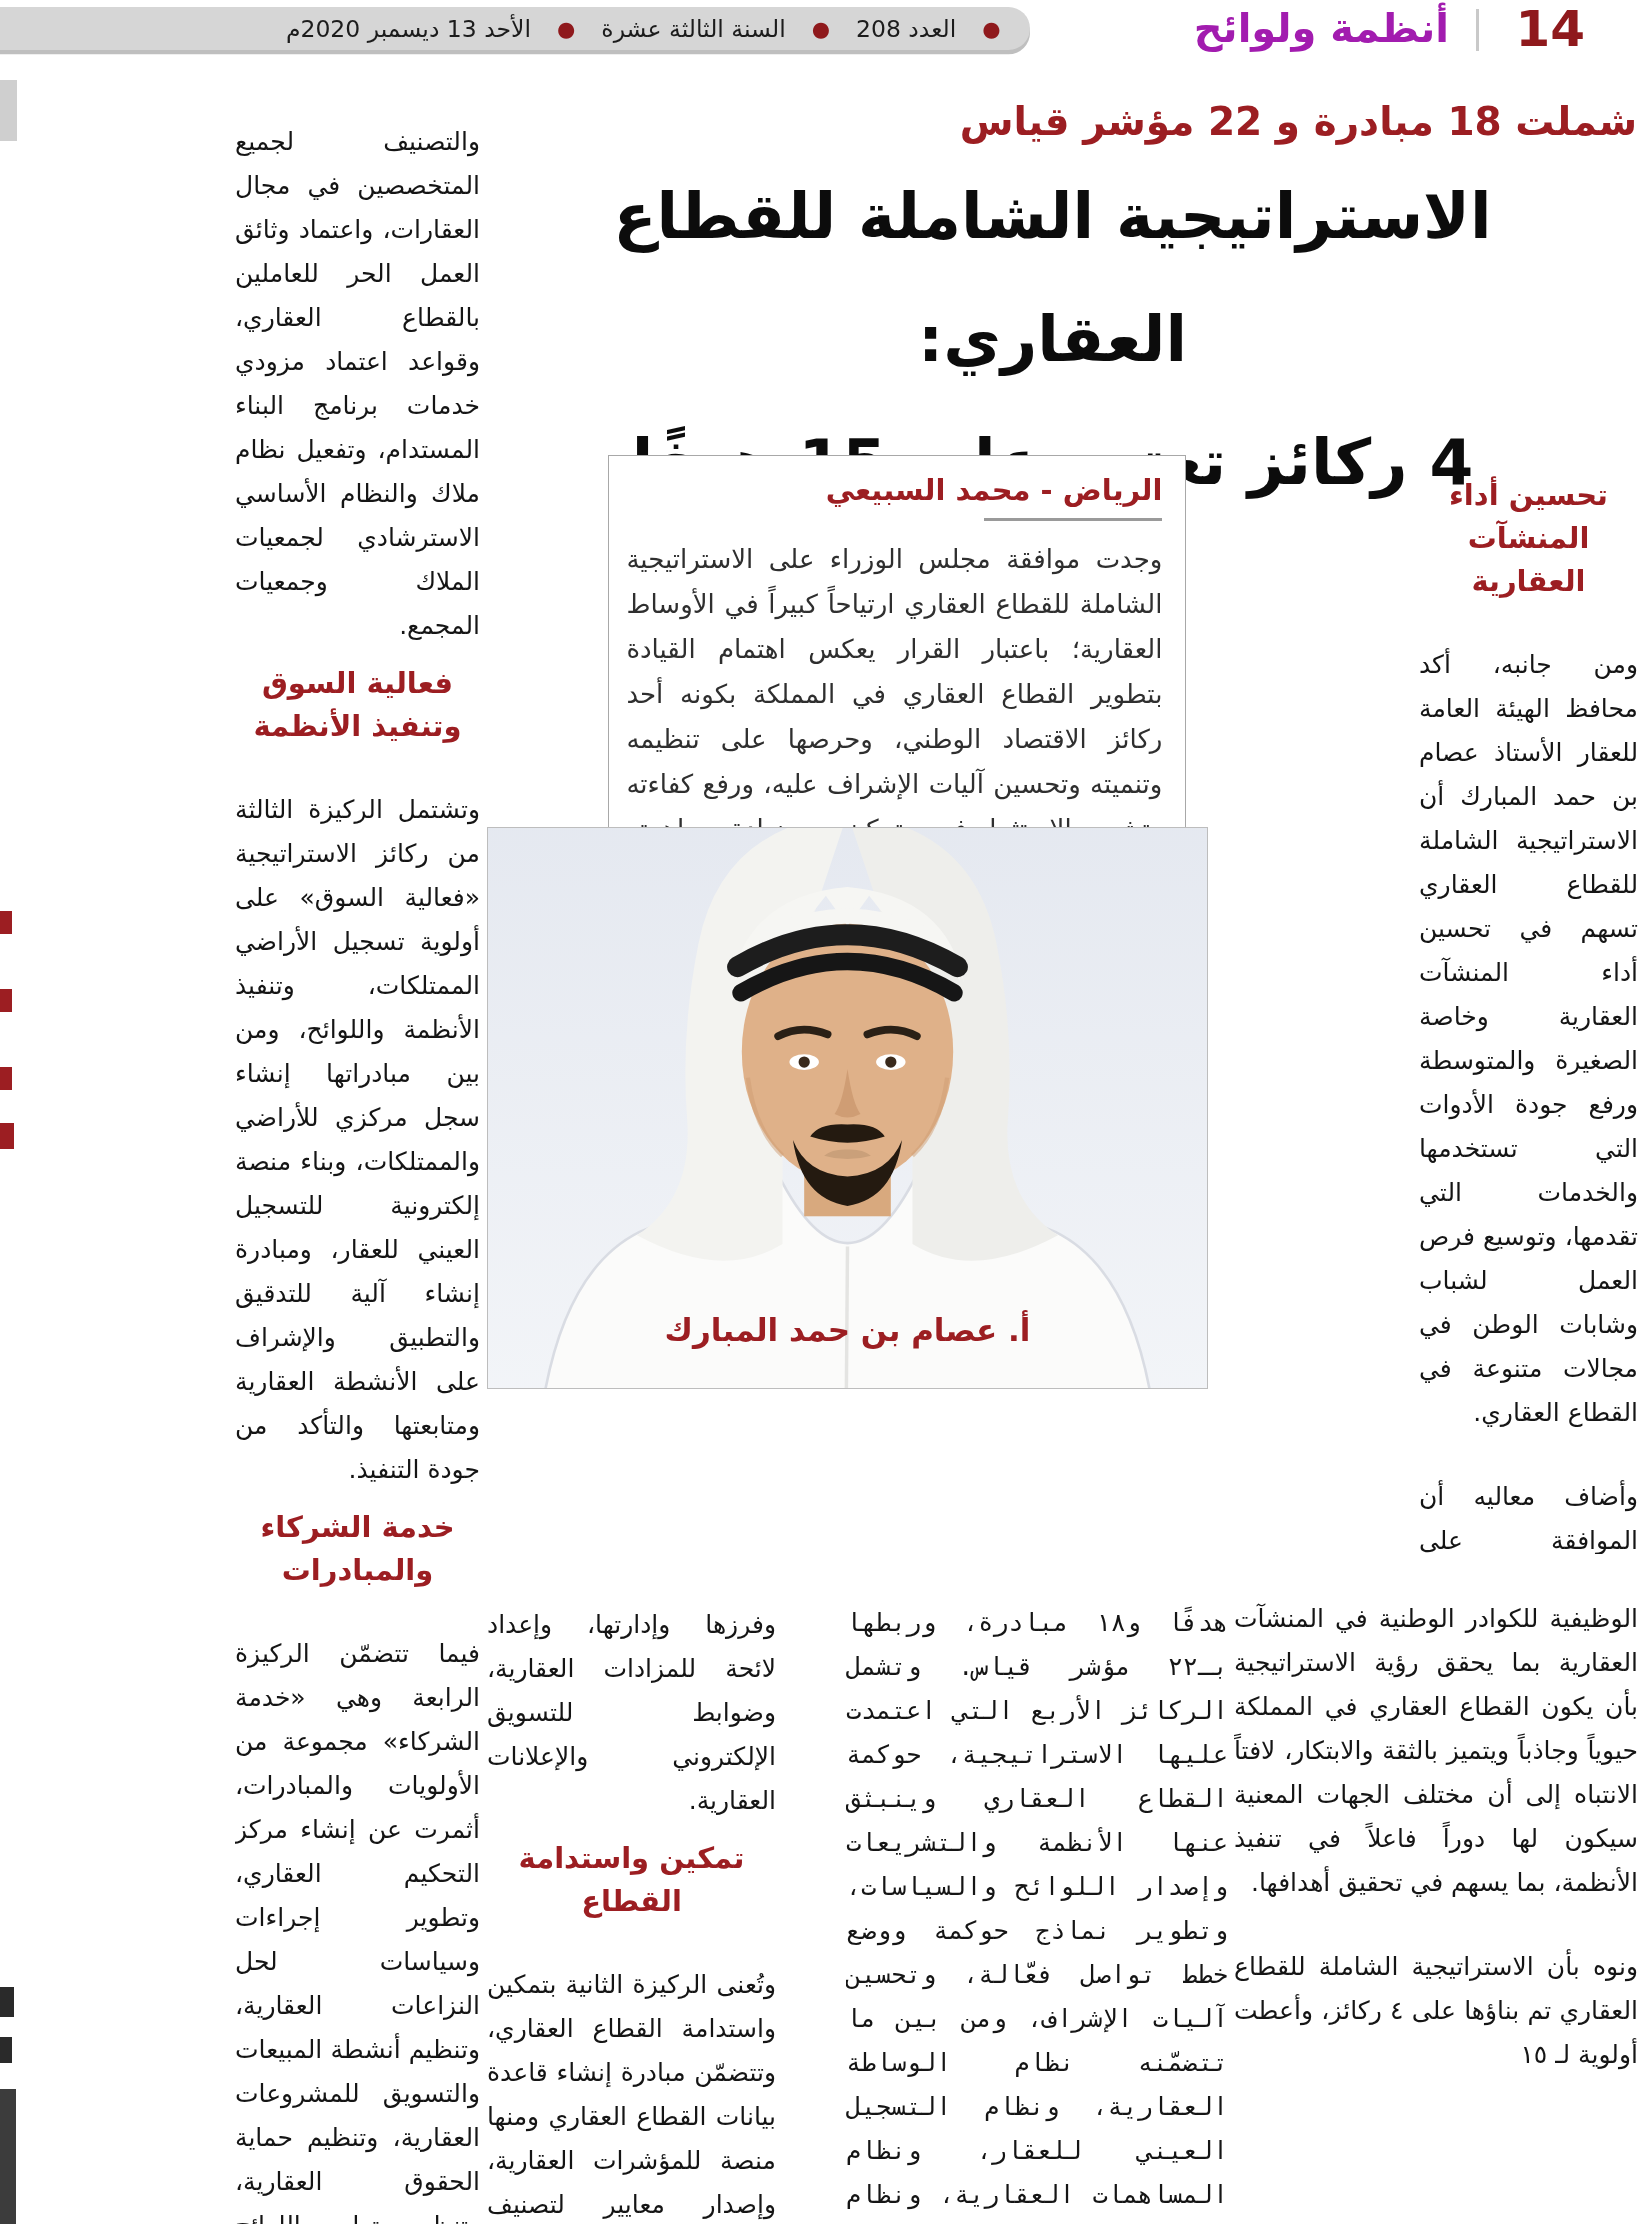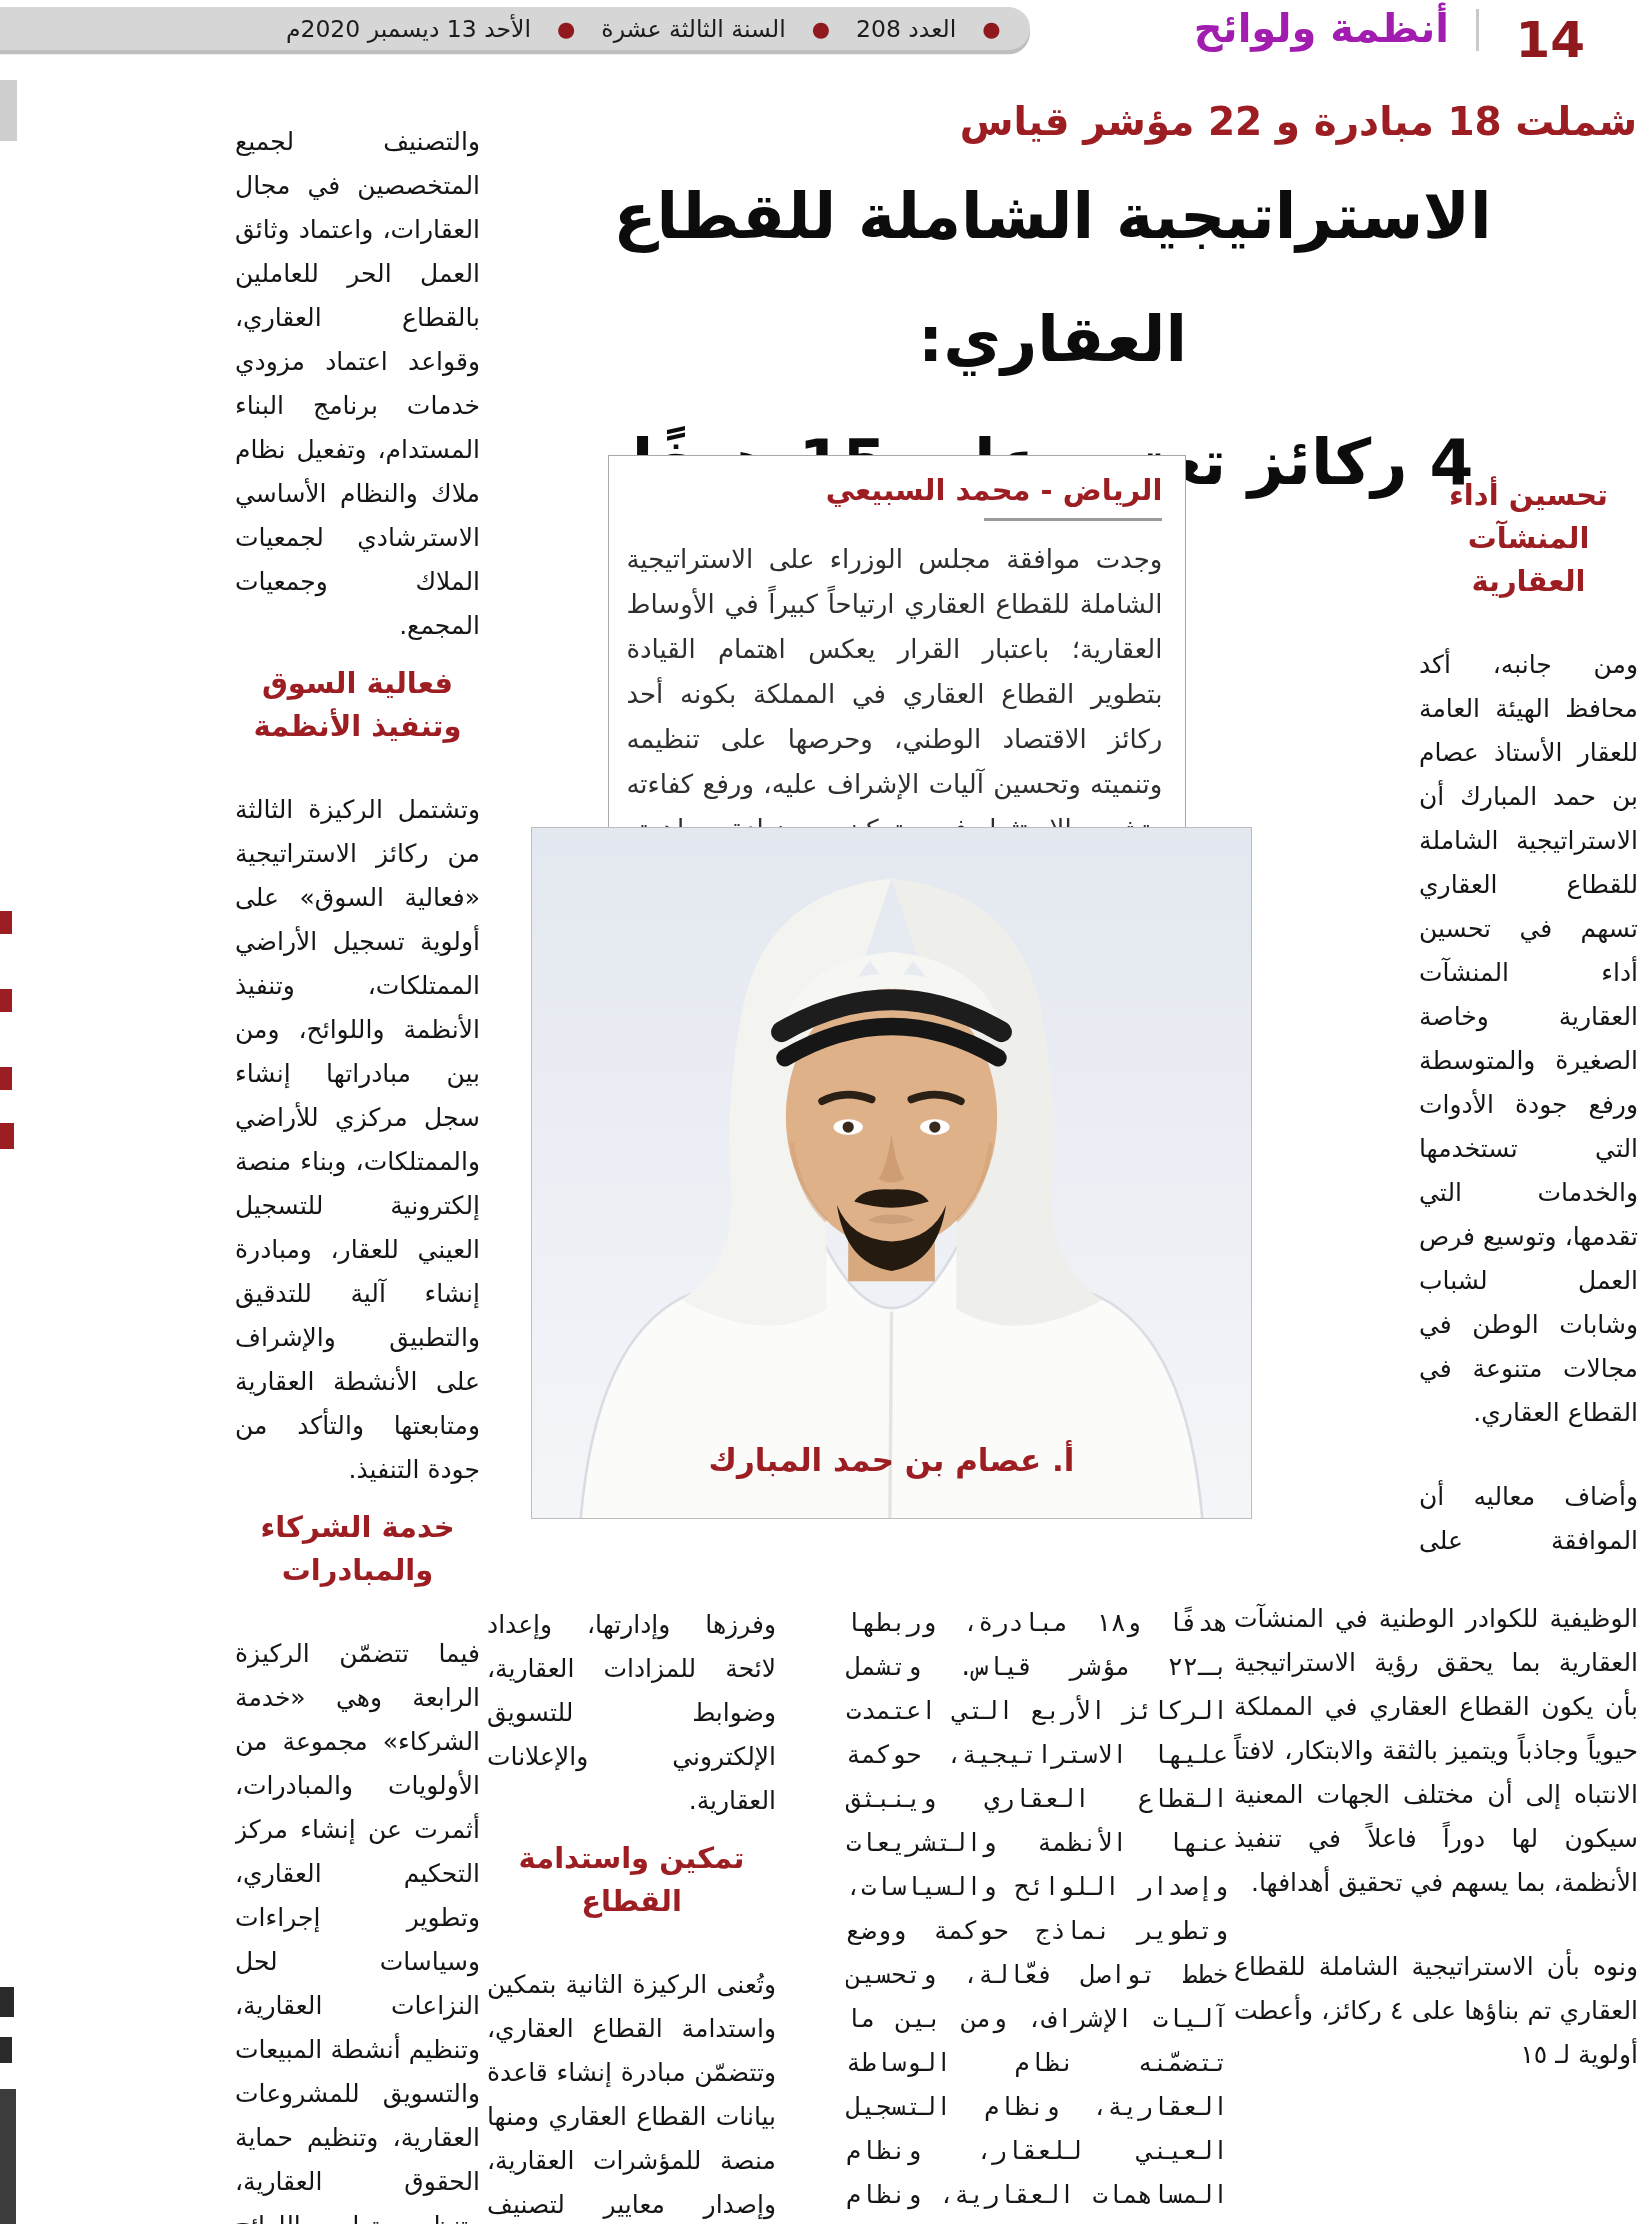--- a/index.html
+++ b/index.html
@@ -21,7 +21,7 @@
   
   .page-num{
     position:absolute;top:0px;right:66px;
-    font-size:50px;font-weight:bold;color:var(--page-number-red);margin-top:11px;
+    font-size:50px;font-weight:bold;color:var(--page-number-red);
   }
   .hdr-divider{
     position:absolute;top:8.7px;right:172px;width:3.5px;height:42px;background:#c9c9c9;

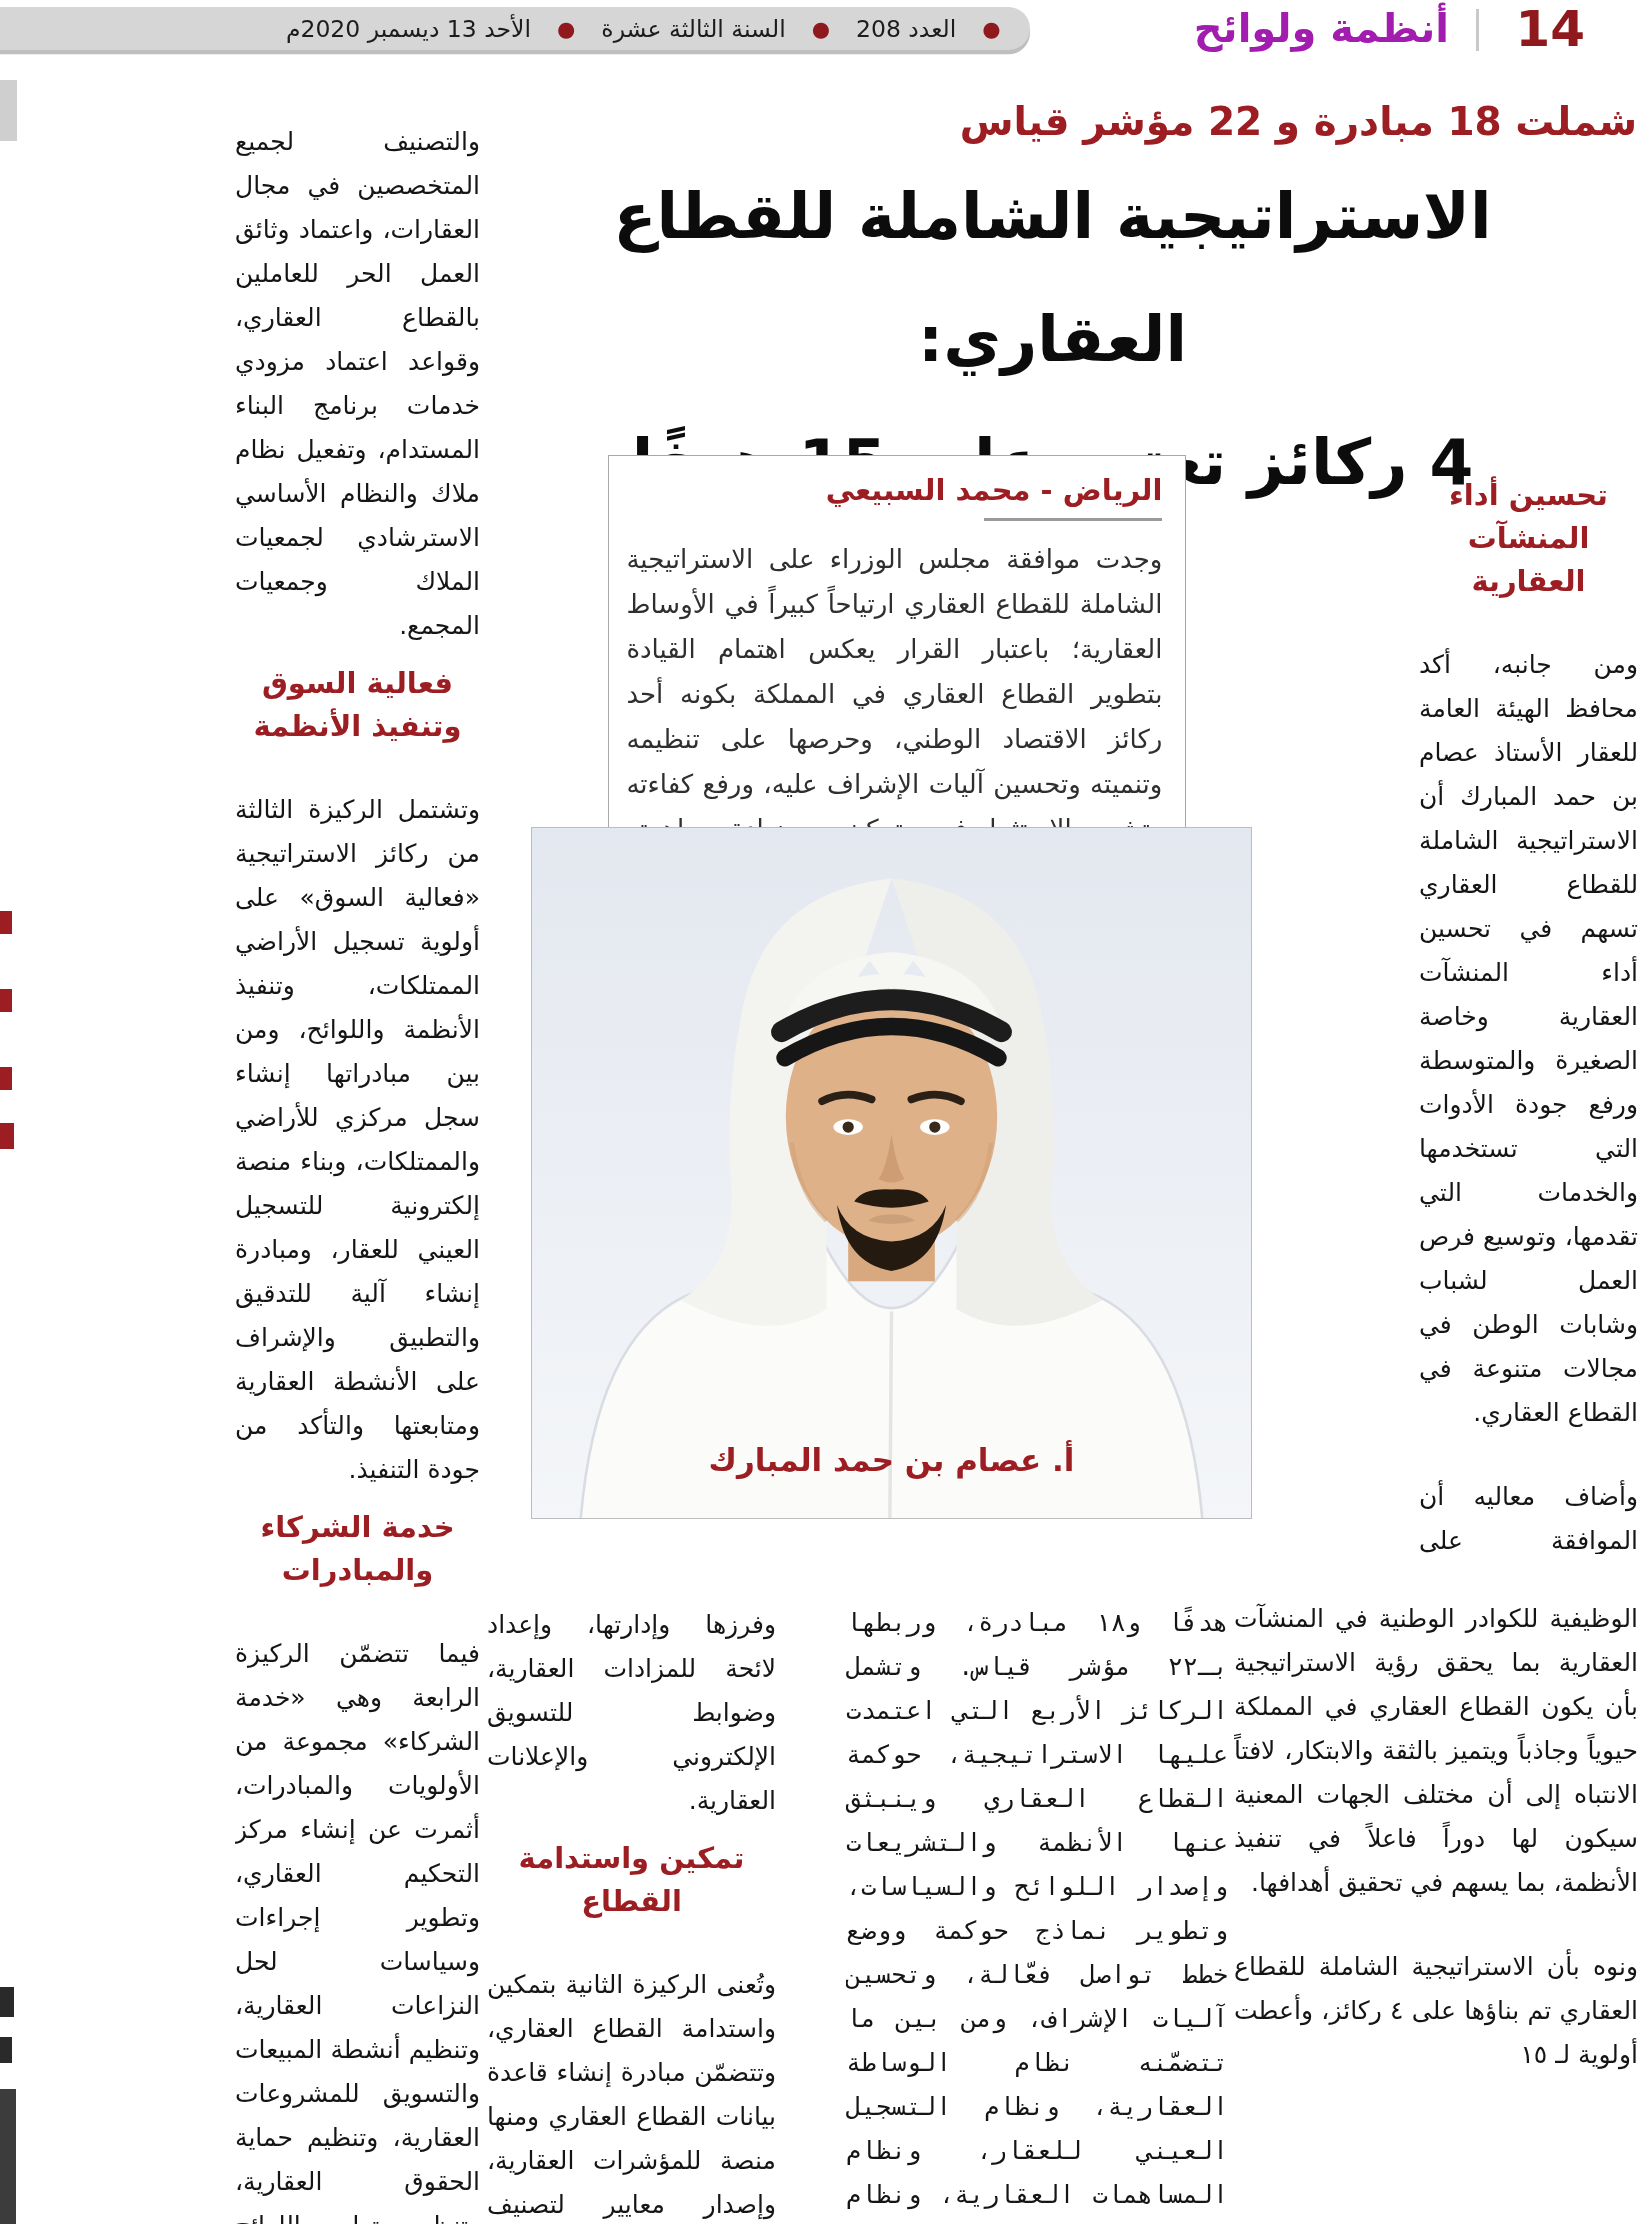--- a/index.html
+++ b/index.html
@@ -62,8 +62,8 @@
   .lead{font-size:26px;line-height:45px;color:var(--lead-gray);text-align:justify;}
   
   .photo{
-    position:absolute;left:487px;top:827px;width:721px;height:692px;
-    border:1.7px solid #bdbdbd;overflow:hidden;background:#e9ecf2;margin-left:44px;
+    position:absolute;left:487px;top:827px;width:721px;height:562px;
+    border:1.7px solid #bdbdbd;overflow:hidden;background:#e9ecf2;
   }
   .photo svg{display:block;width:100%;height:100%;}
   .photo-caption{

